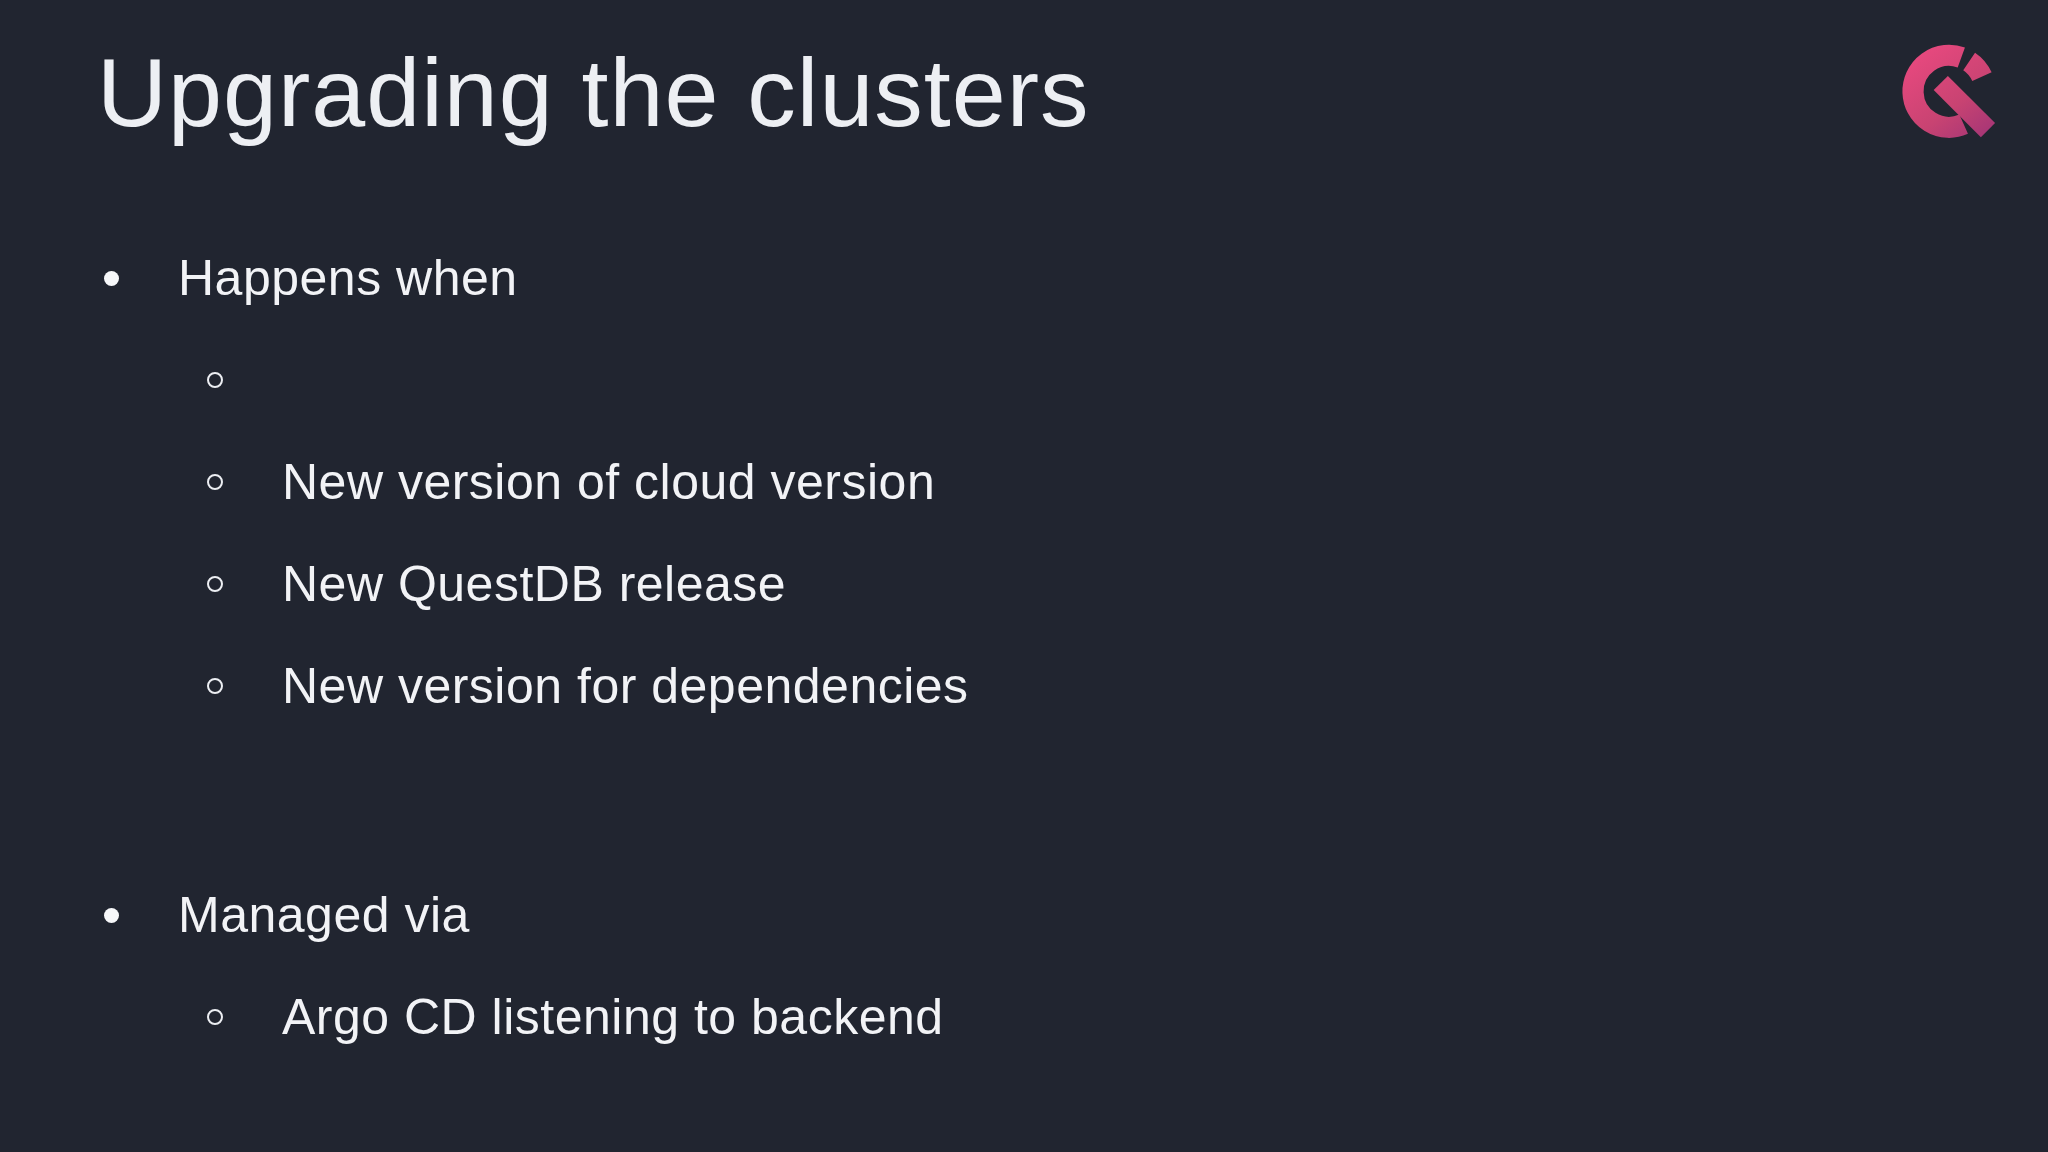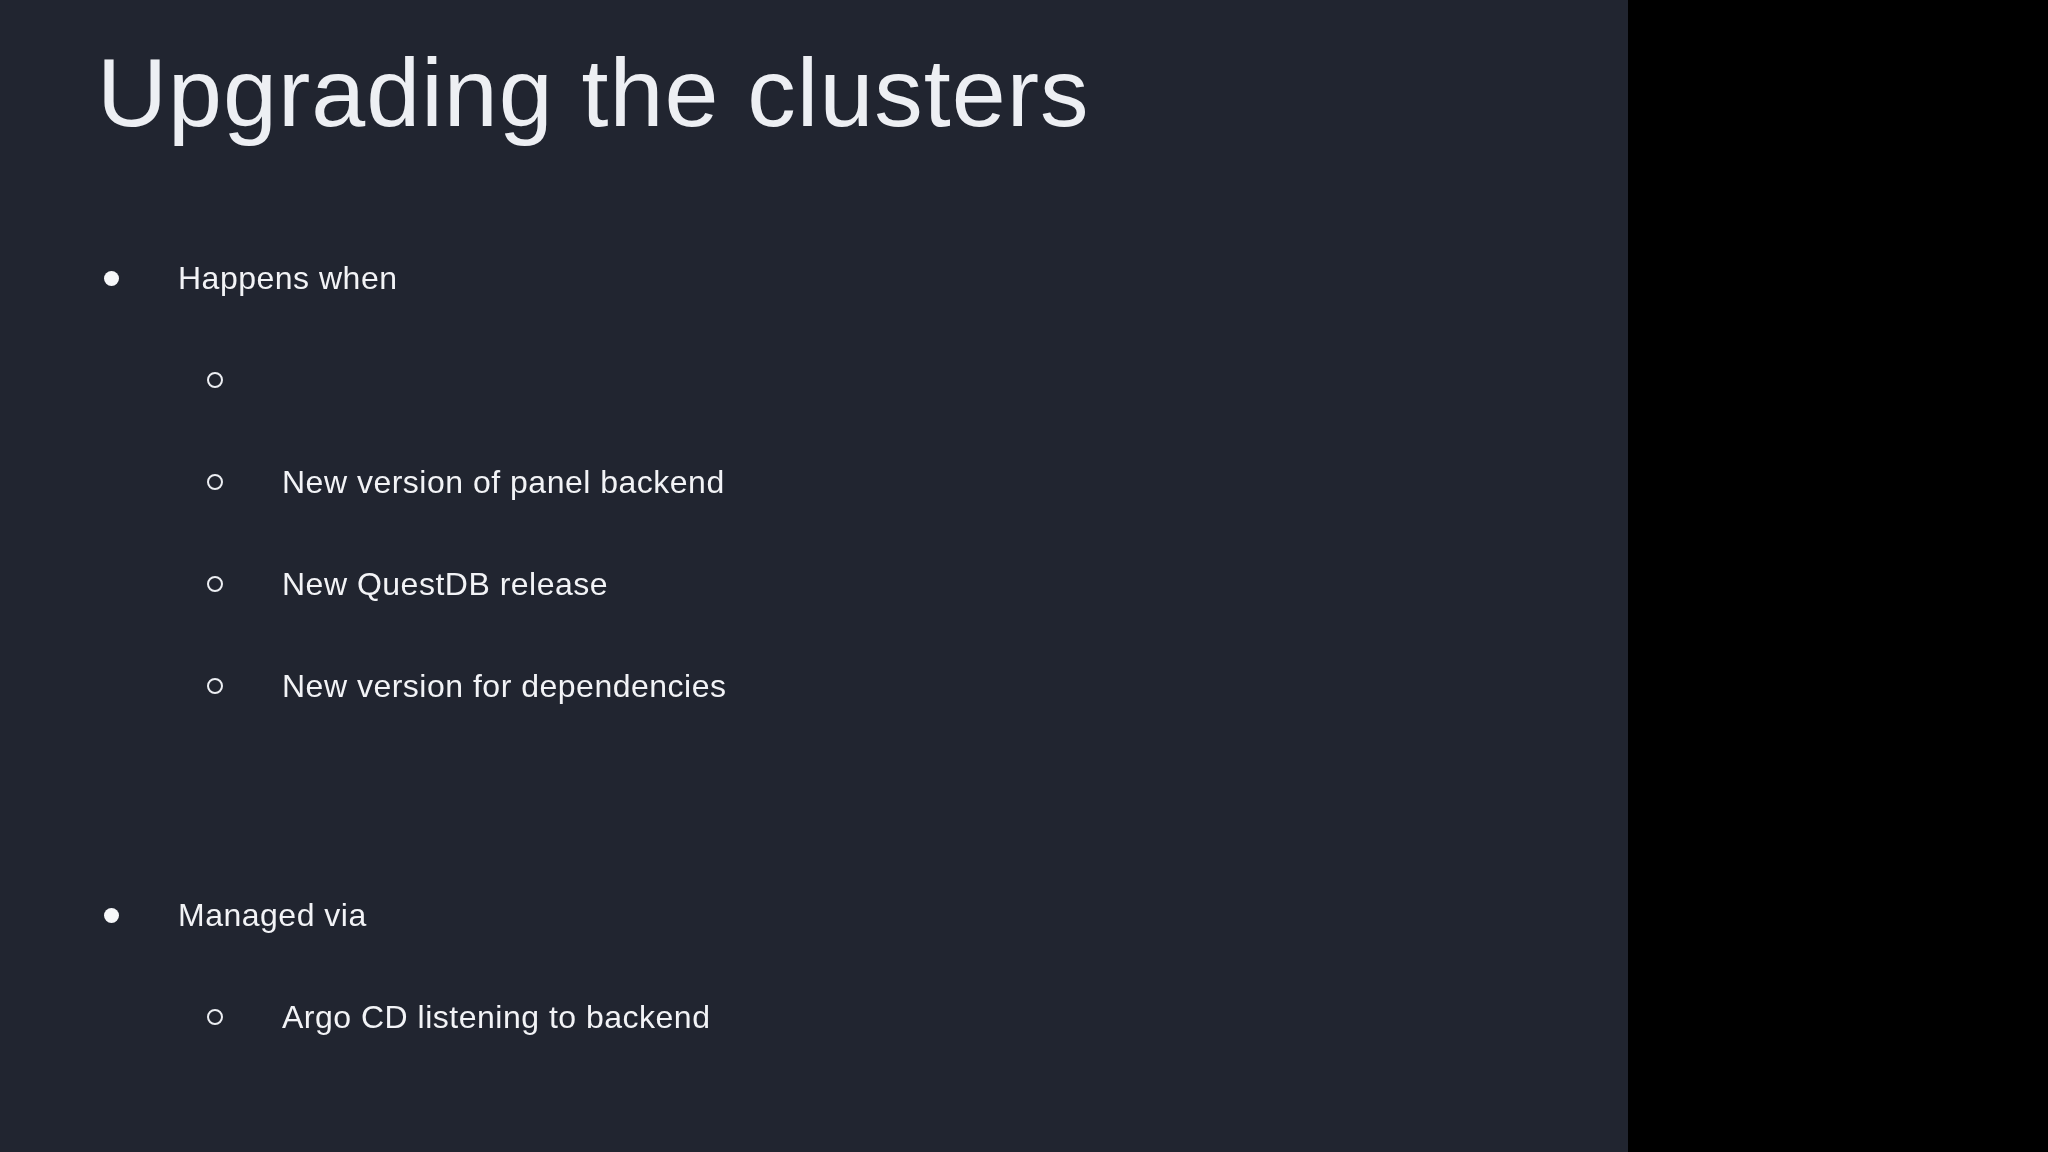--- a/index.html
+++ b/index.html
@@ -5,7 +5,7 @@
   html, body { margin: 0; padding: 0; background: #000; }
   .slide {
     position: relative;
-    width: 1628px;
+    width: 2048px;
     height: 1152px;
     background: #212530;
     overflow: hidden;

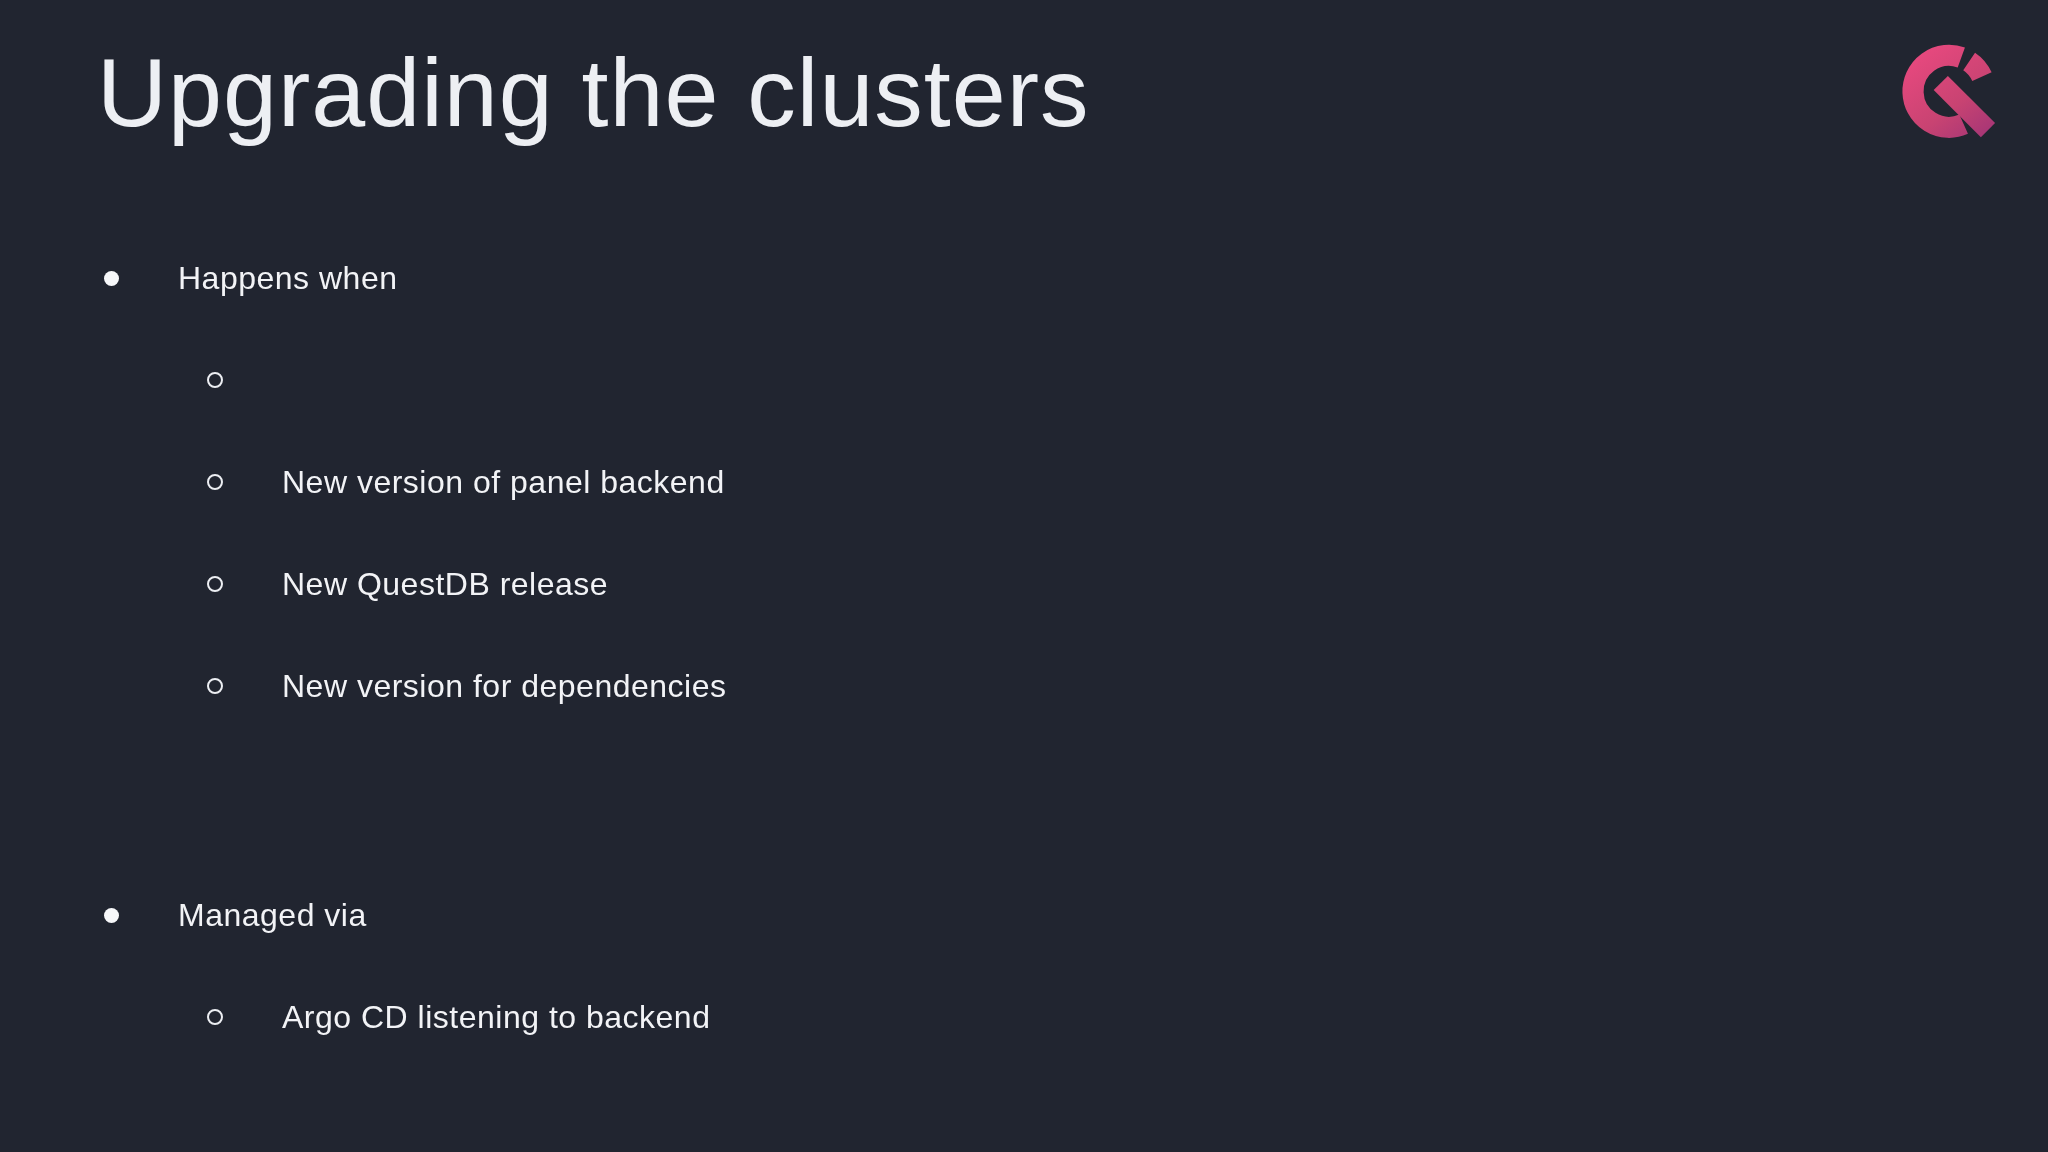--- a/index.html
+++ b/index.html
@@ -37,7 +37,7 @@
     display: flex;
     align-items: center;
     color: #f2f3f6;
-    font-size: 32px;
+    font-size: 50px;
     font-weight: 400;
     letter-spacing: 0.5px;
     white-space: nowrap;

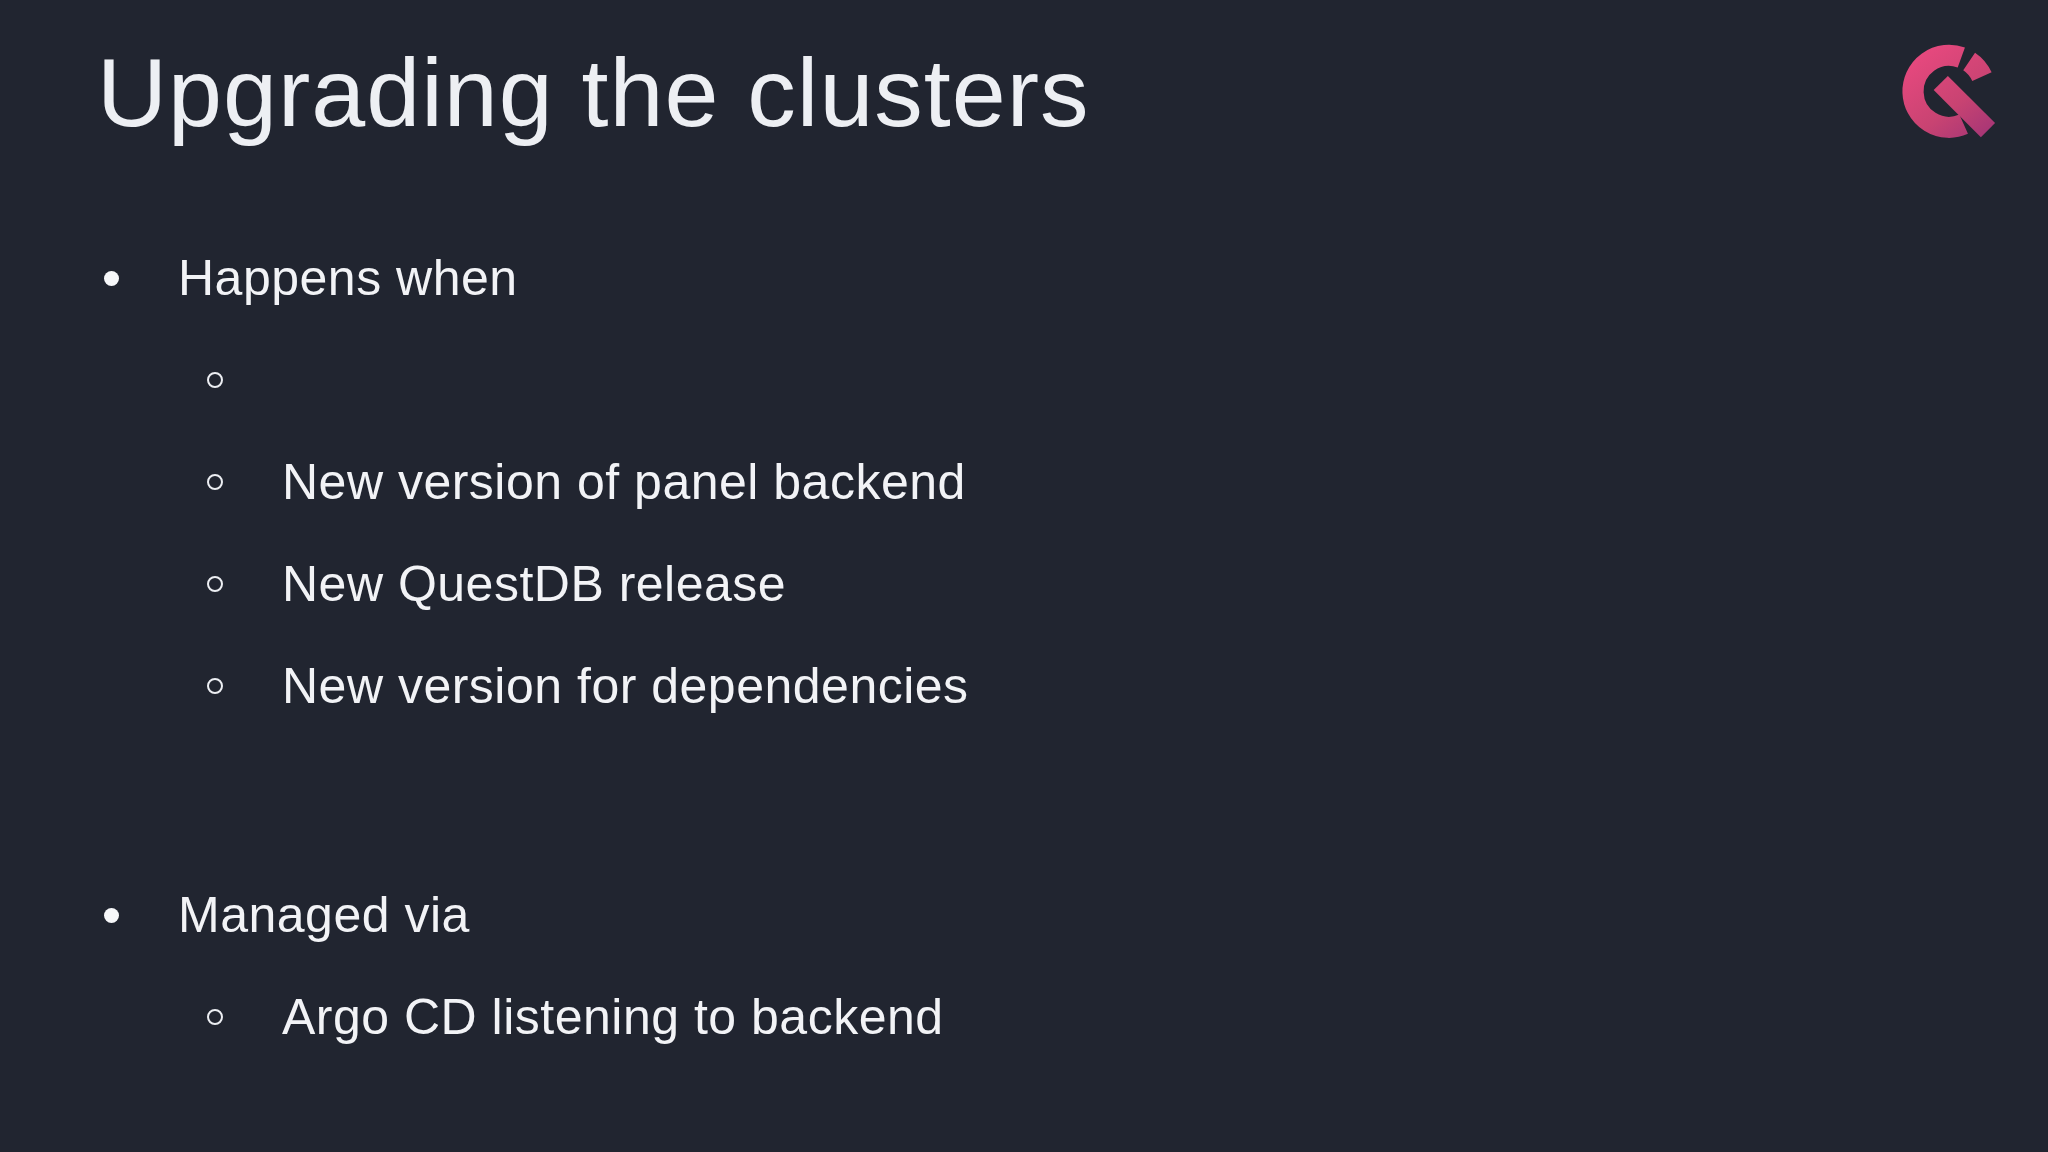--- a/index.html
+++ b/index.html
@@ -98,7 +98,7 @@
     </div>
     <div class="row lvl2">
       <span class="marker"></span>
-      <span class="txt">New version of panel backend</span>
+      <span class="txt">New version of cloud version</span>
     </div>
     <div class="row lvl2">
       <span class="marker"></span>

